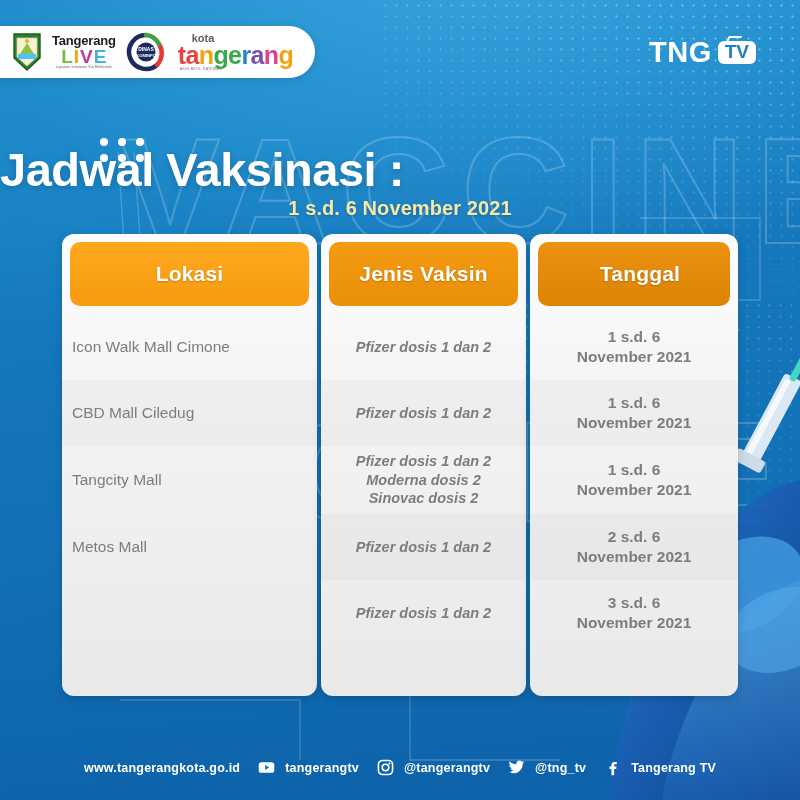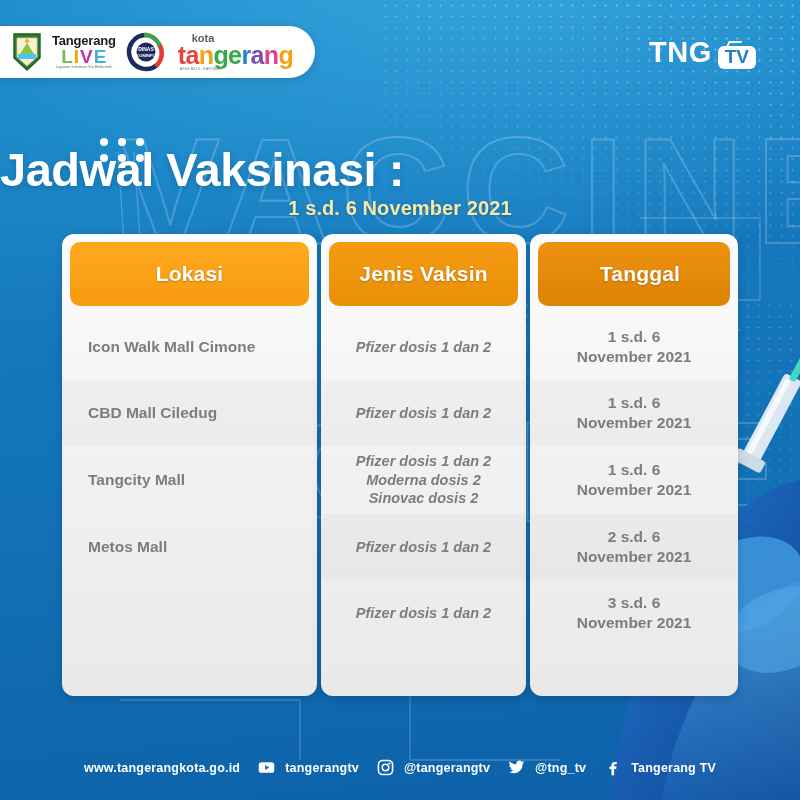--- a/index.html
+++ b/index.html
@@ -101,7 +101,7 @@
 
   .tngtv {
     position: absolute; right: 44px; top: 36px;
-    display:flex; align-items:flex-end; gap:6px; z-index: 5;
+    display:flex; align-items:center; gap:6px; z-index: 5;
   }
   .tngtv .tng-text {
     color:#ffffff; font-size: 29px; font-weight: 800; letter-spacing: .5px;

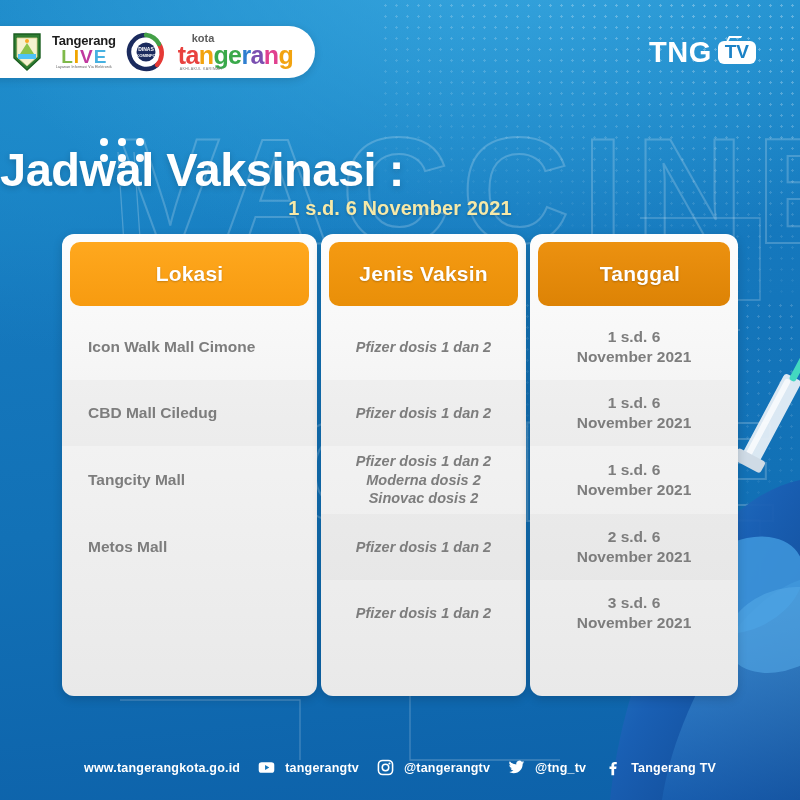--- a/index.html
+++ b/index.html
@@ -201,7 +201,7 @@
   }
   .cell.stripe { background: rgba(0,0,0,.022); }
 
-  .col-lokasi .cell  { justify-content: flex-start; padding-left: 26px; font-weight: 700; }
+  .col-lokasi .cell  { justify-content: flex-start; padding-left: 10px; font-weight: 400; }
   .col-jenis  .cell  { justify-content: center; text-align: center; font-style: italic; font-weight: 600; font-size: 14.5px; }
   .col-tanggal .cell { justify-content: center; text-align: center; font-weight: 700; }
 

